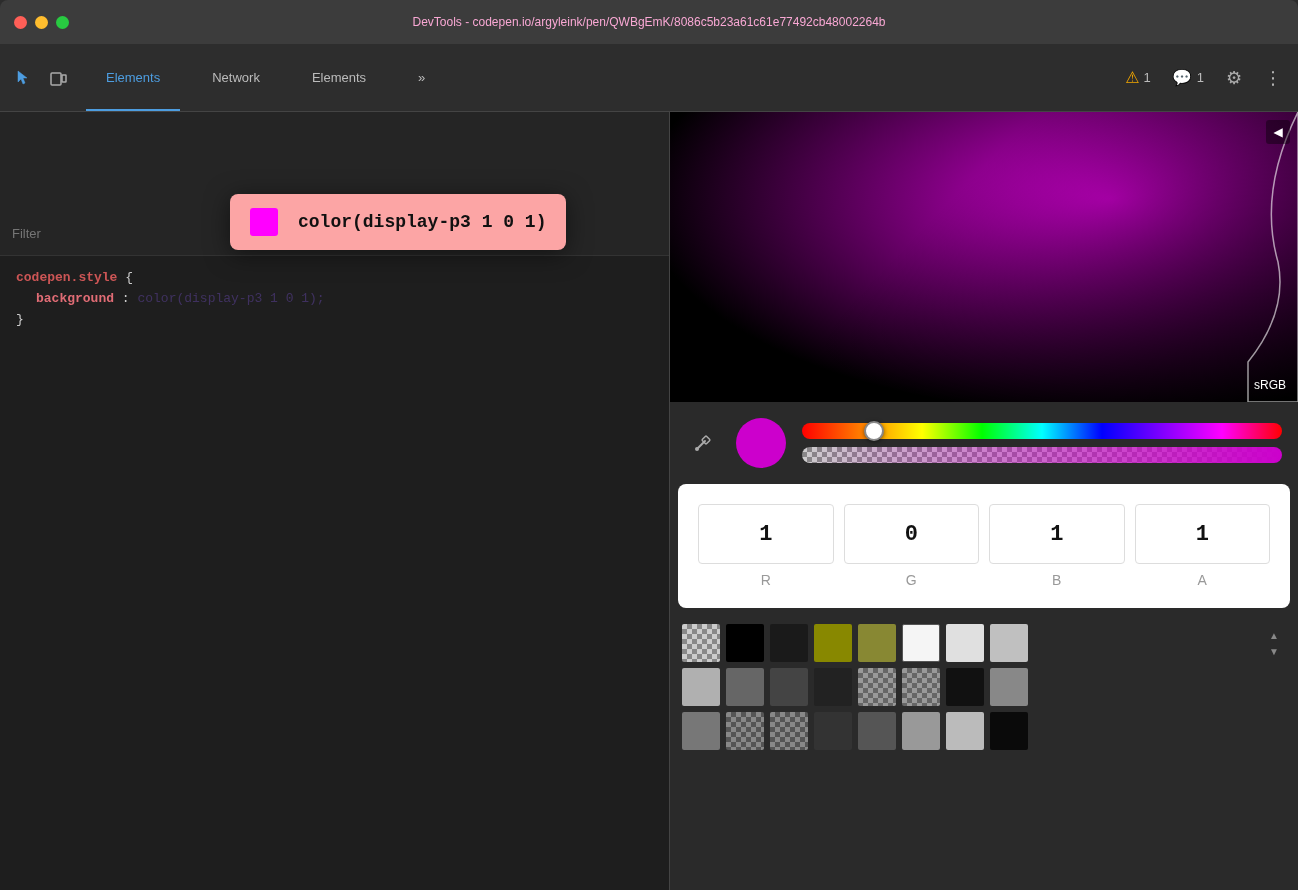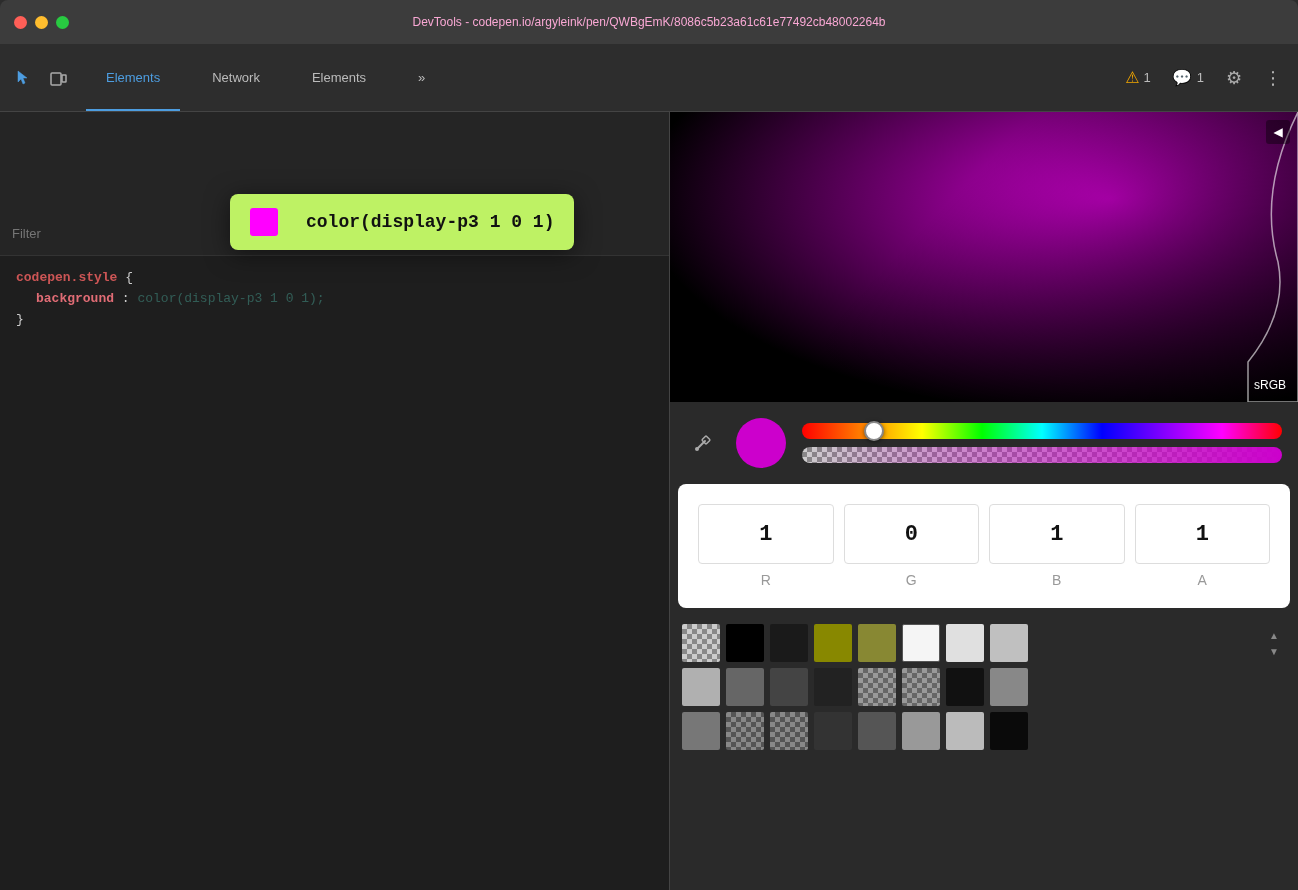--- a/index.html
+++ b/index.html
@@ -192,12 +192,12 @@
       position: absolute;
       top: 82px;
       left: 230px;
-      background: #bef264;
+      background: #fca5a5;
       border-radius: 8px;
       padding: 14px 20px;
       display: flex;
       align-items: center;
-      gap: 28px;
+      gap: 20px;
       box-shadow: 0 4px 24px rgba(0,0,0,0.5);
       z-index: 100;
       min-width: 320px;

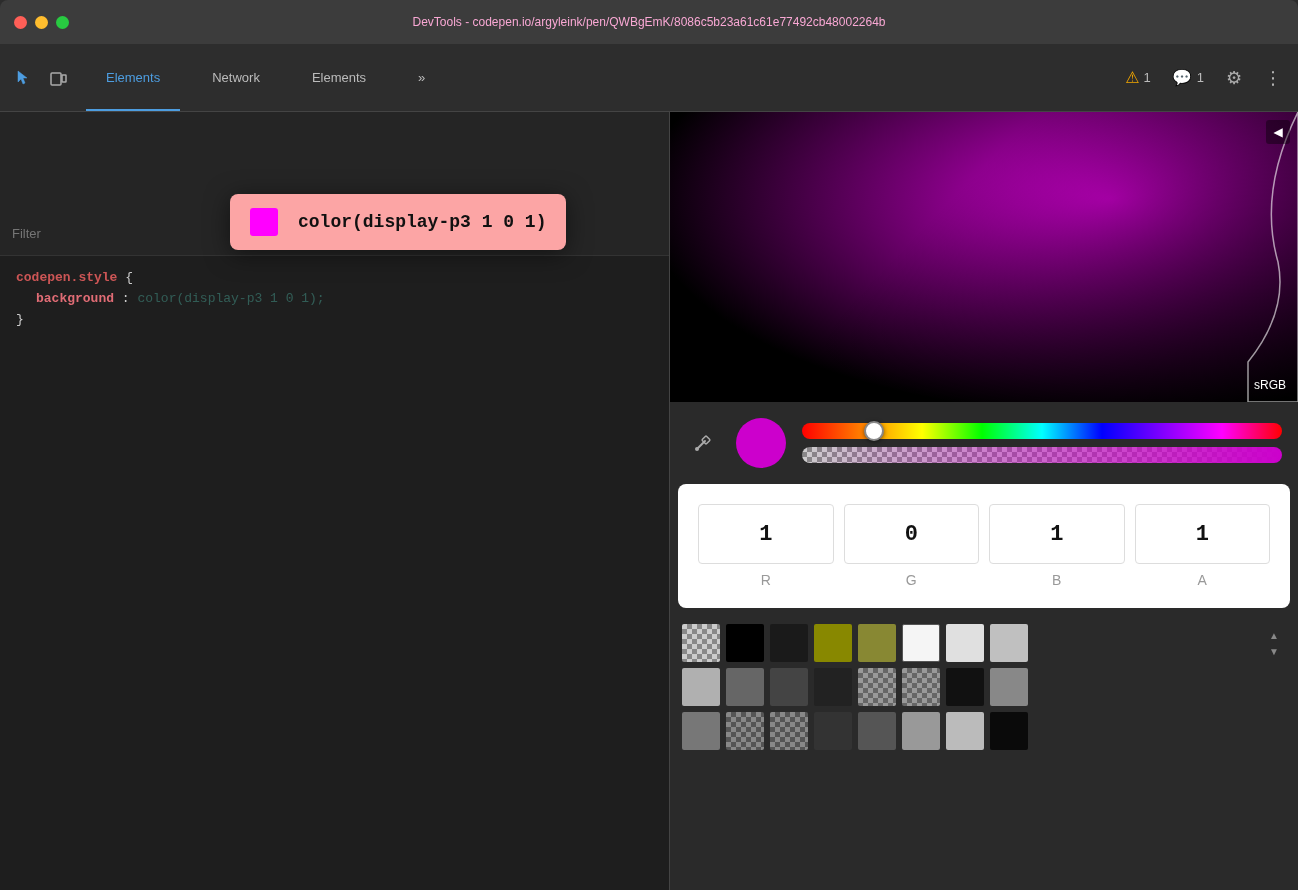--- a/index.html
+++ b/index.html
@@ -496,7 +496,7 @@
         <div style="padding-left: 20px;">
           <span class="code-property">background</span>
           <span style="color:#ccc;">: </span>
-          <span style="color:#5eead4; opacity: 0.3;">color(display-p3 1 0 1);</span>
+          <span style="color:#8b5cf6; opacity: 0.3;">color(display-p3 1 0 1);</span>
         </div>
         <div>
           <span style="color:#ccc;">}</span>

